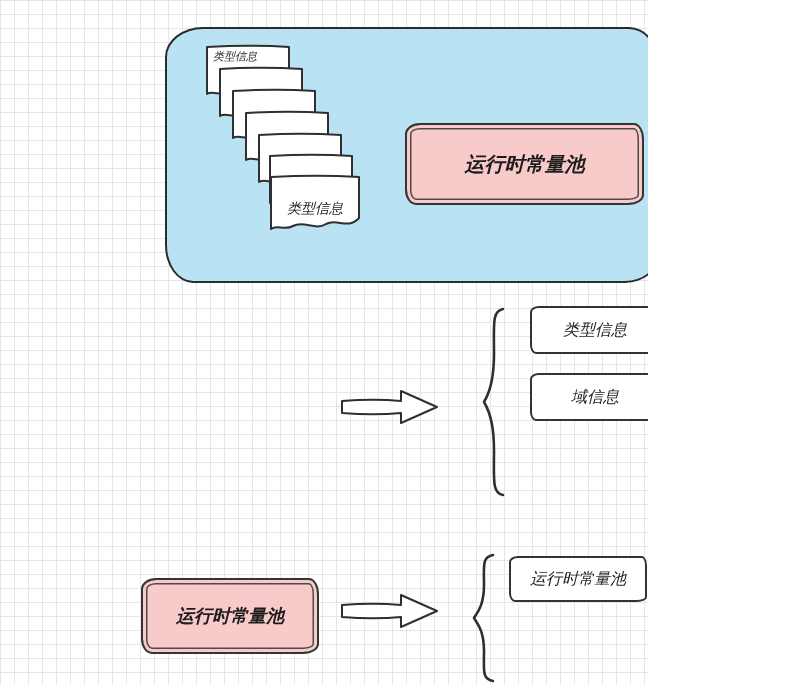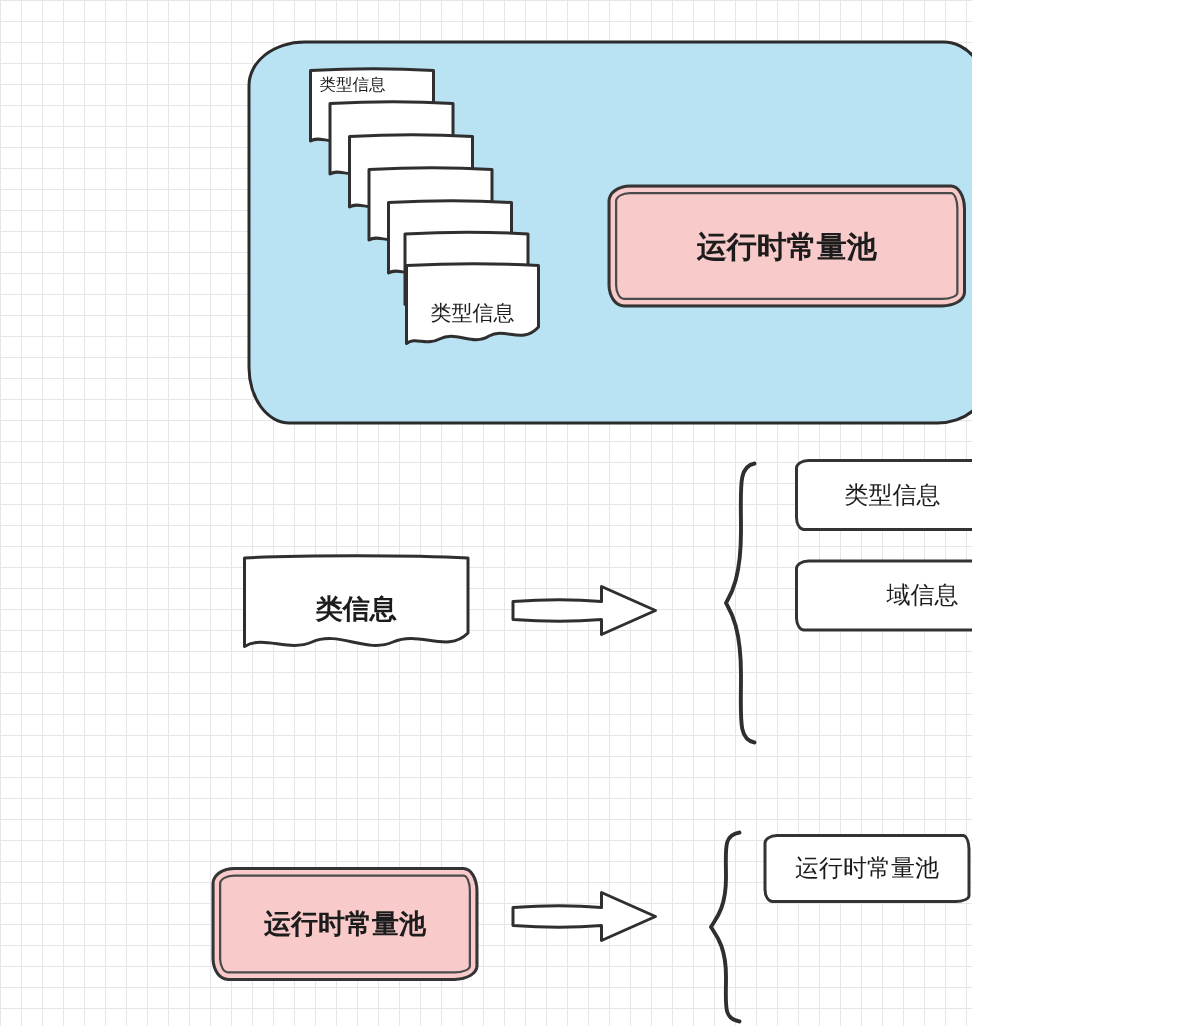--- a/index.html
+++ b/index.html
@@ -17,6 +17,7 @@
       linear-gradient(#e4e6e7 1px, transparent 1px),
       linear-gradient(90deg, #e4e6e7 1px, transparent 1px);
     background-size:14px 14px;
+    font-style:italic;
   }
   .abs{position:absolute;}
   .center{display:flex;align-items:center;justify-content:center;text-align:right;}

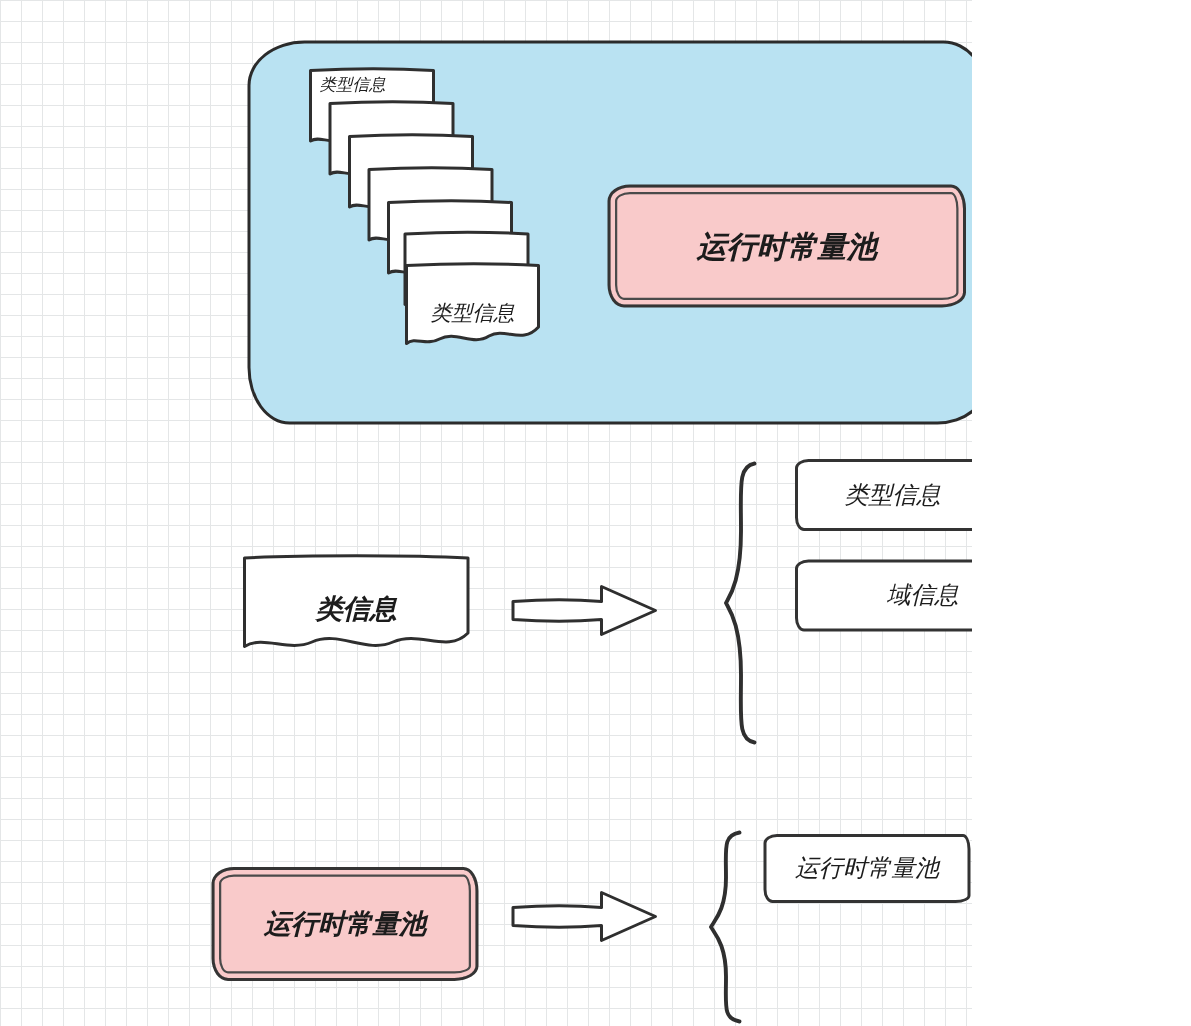--- a/index.html
+++ b/index.html
@@ -111,12 +111,6 @@
     <span>运行时常量池</span>
   </div>
 
-  <div class="doc doc-class" style="left:160px;top:368px;">
-    <svg width="155" height="78" viewBox="0 0 155 78">
-      <path class="shape-stroke" d="M3 4 C40 2 115 2 152 4 L152 54 C138 68 120 52 102 60 C84 68 66 52 48 60 C32 67 16 55 3 63 Z"></path>
-    </svg>
-    <span class="lbl doc-class-lbl">类信息</span>
-  </div>
 
   <svg class="abs" style="left:340px;top:388px;" width="100" height="38" viewBox="0 0 100 38">
     <path class="shape-stroke" d="M2 13 C22 11.5 44 11.5 61 13 L61 3 L97 19 L61 35 L61 25 C44 26.5 22 26.5 2 25 Z"></path>

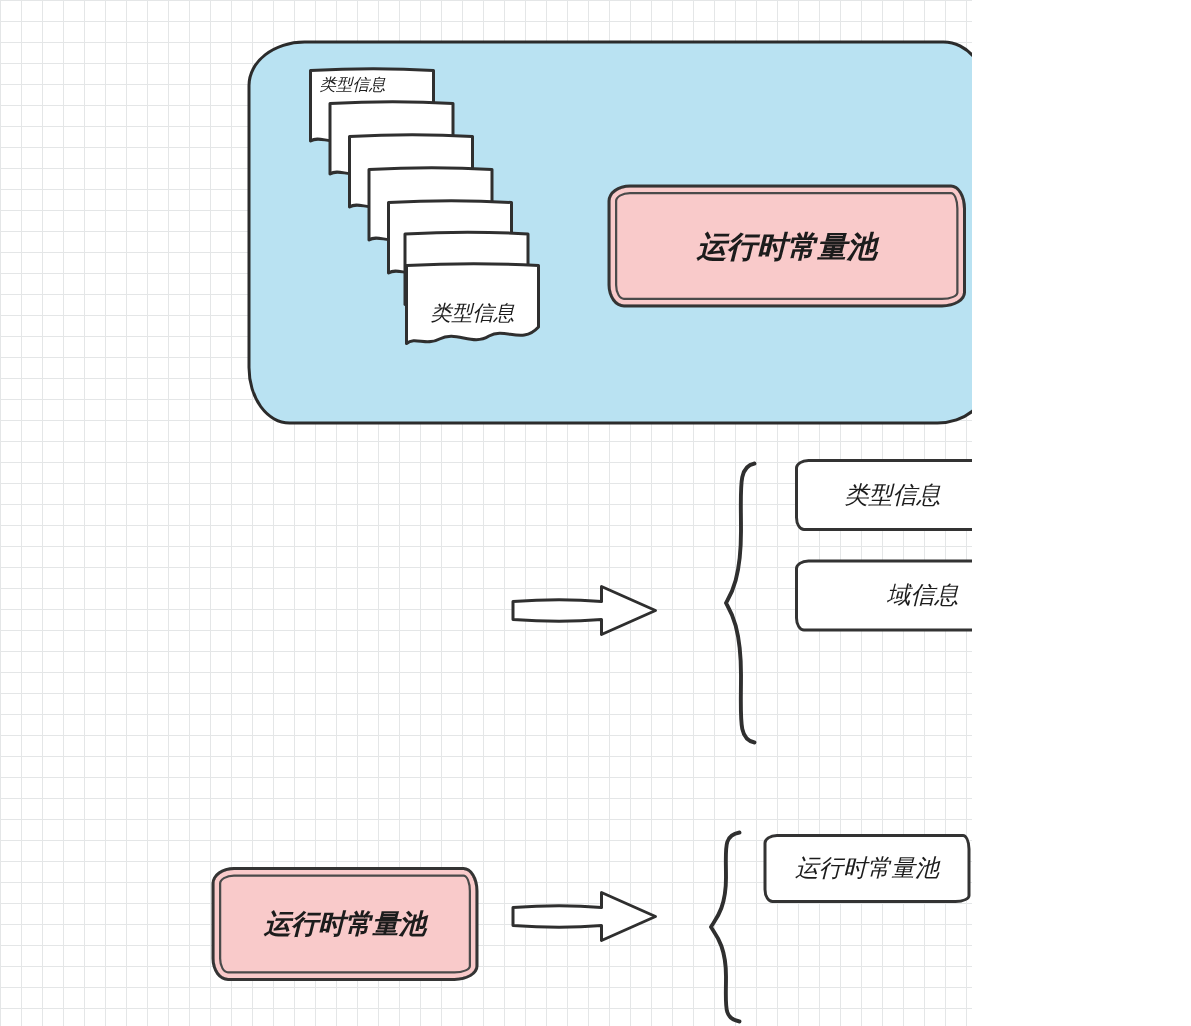--- a/index.html
+++ b/index.html
@@ -123,7 +123,7 @@
   <div class="abs center item-box" style="left:530px;top:306px;width:126px;height:44px;">
     <span>类型信息</span>
   </div>
-  <div class="abs center item-box" style="left:530px;top:373px;width:126px;height:44px;padding-left:20px;">
+  <div class="abs center item-box" style="left:530px;top:373px;width:126px;height:44px;">
     <span>域信息</span>
   </div>
 

